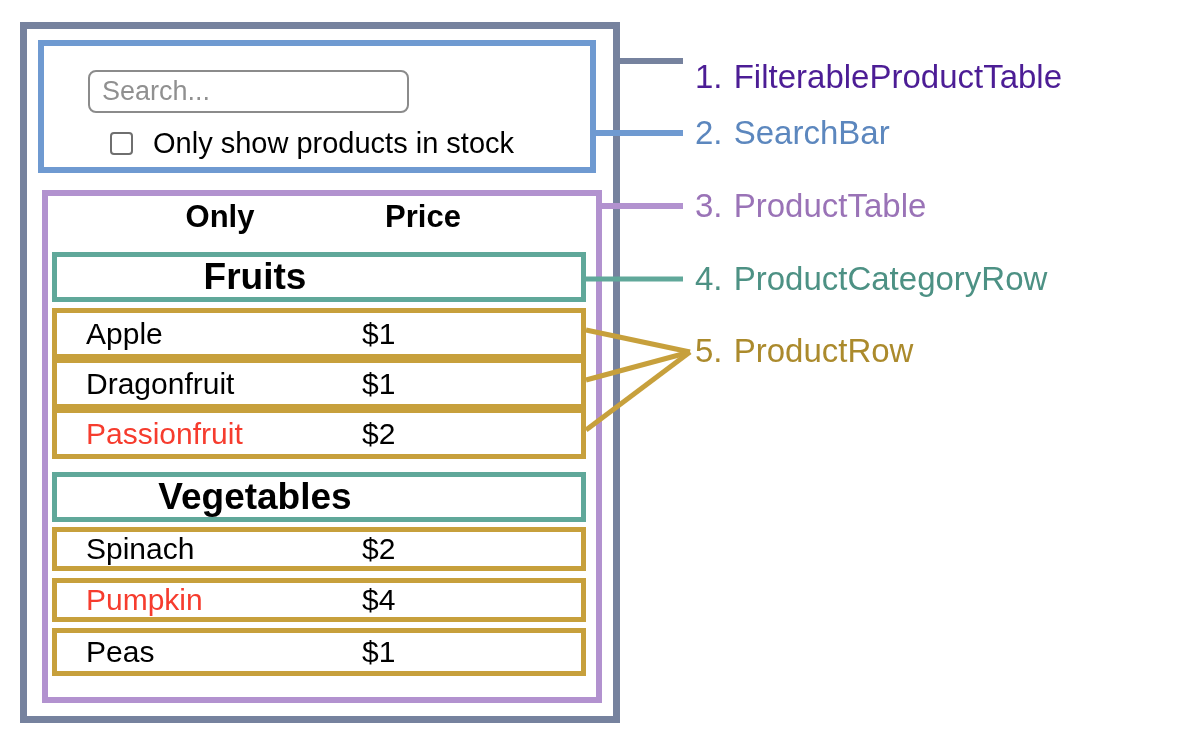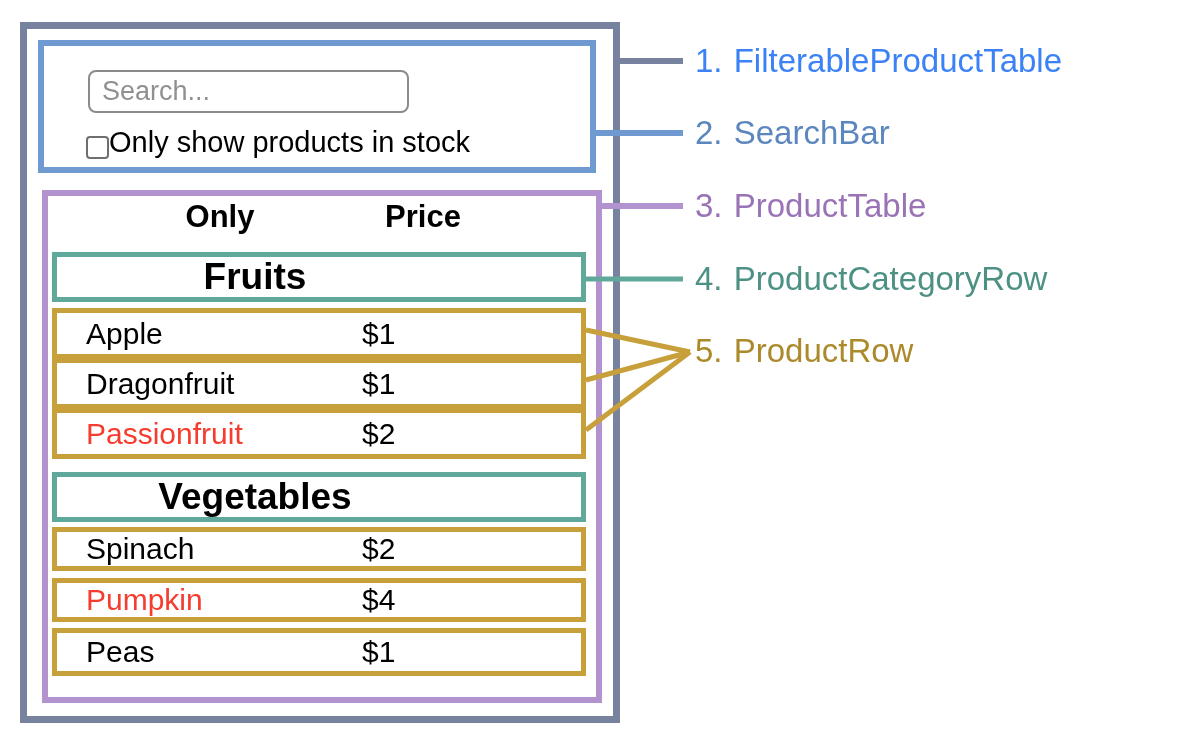--- a/index.html
+++ b/index.html
@@ -160,7 +160,7 @@
     <line x1="586" y1="430" x2="690" y2="352" stroke-width="5" style="stroke: rgb(199, 160, 60);"></line>
   </svg>
 
-  <div class="legend-label ll-1" style="color: #3b82f6;">
+  <div class="legend-label ll-1" style="color: #4c1d95; margin-top: 16px;">
     <span class="num">1.</span>
     <span>FilterableProductTable</span>
   </div>

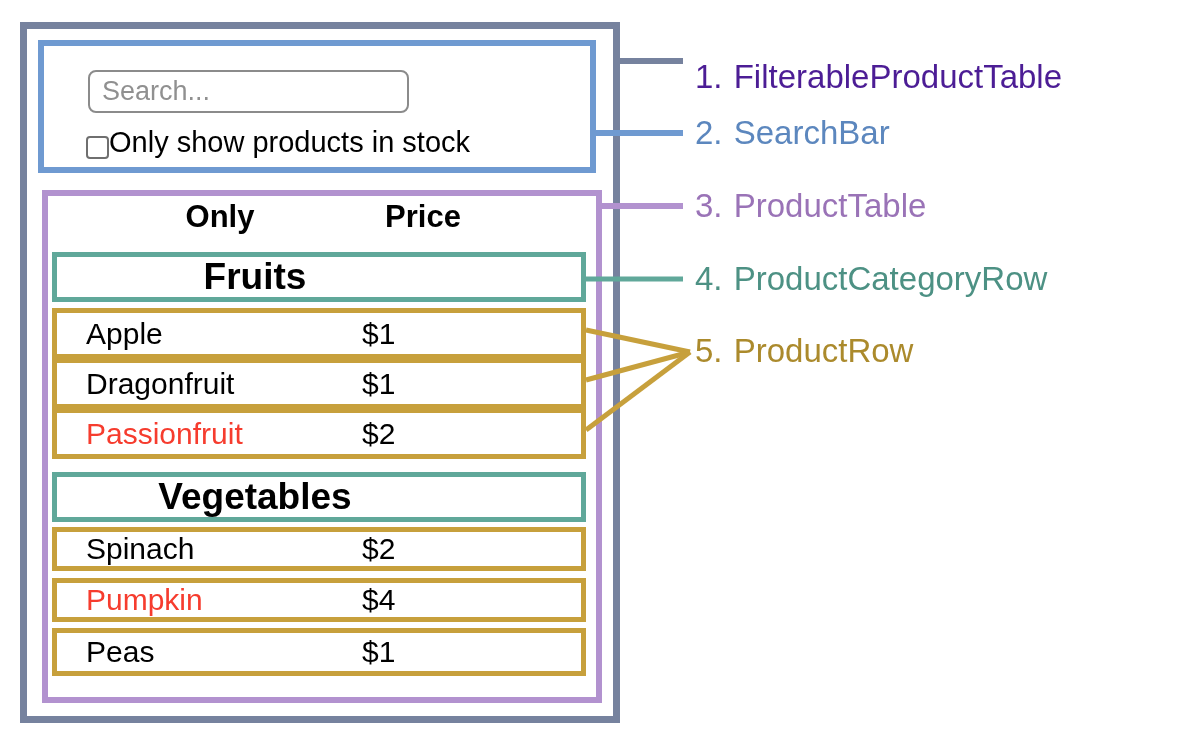--- a/index.html
+++ b/index.html
@@ -27,8 +27,8 @@
   }
   .search-input::placeholder { color: #909090; }
   .check-row {
-    position: absolute; left: 86px; top: 127px; height: 32px;
-    display: flex; align-items: flex-end; 
+    position: absolute; left: 110px; top: 127px; height: 32px;
+    display: flex; align-items: center; gap: 20px;
   }
   .checkbox {
     width: 23px; height: 23px; border: 2px solid #6f6f6f; border-radius: 4px;

